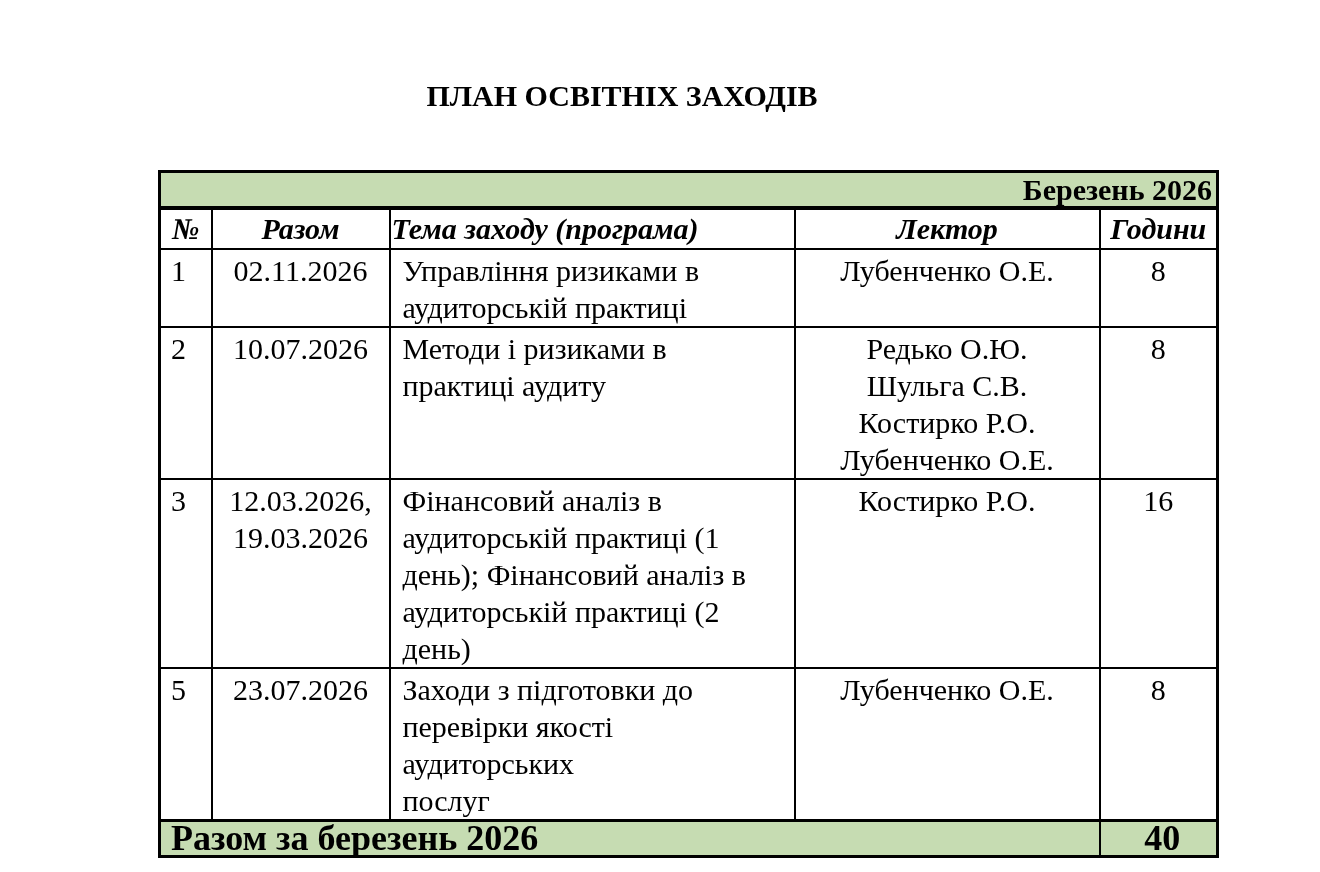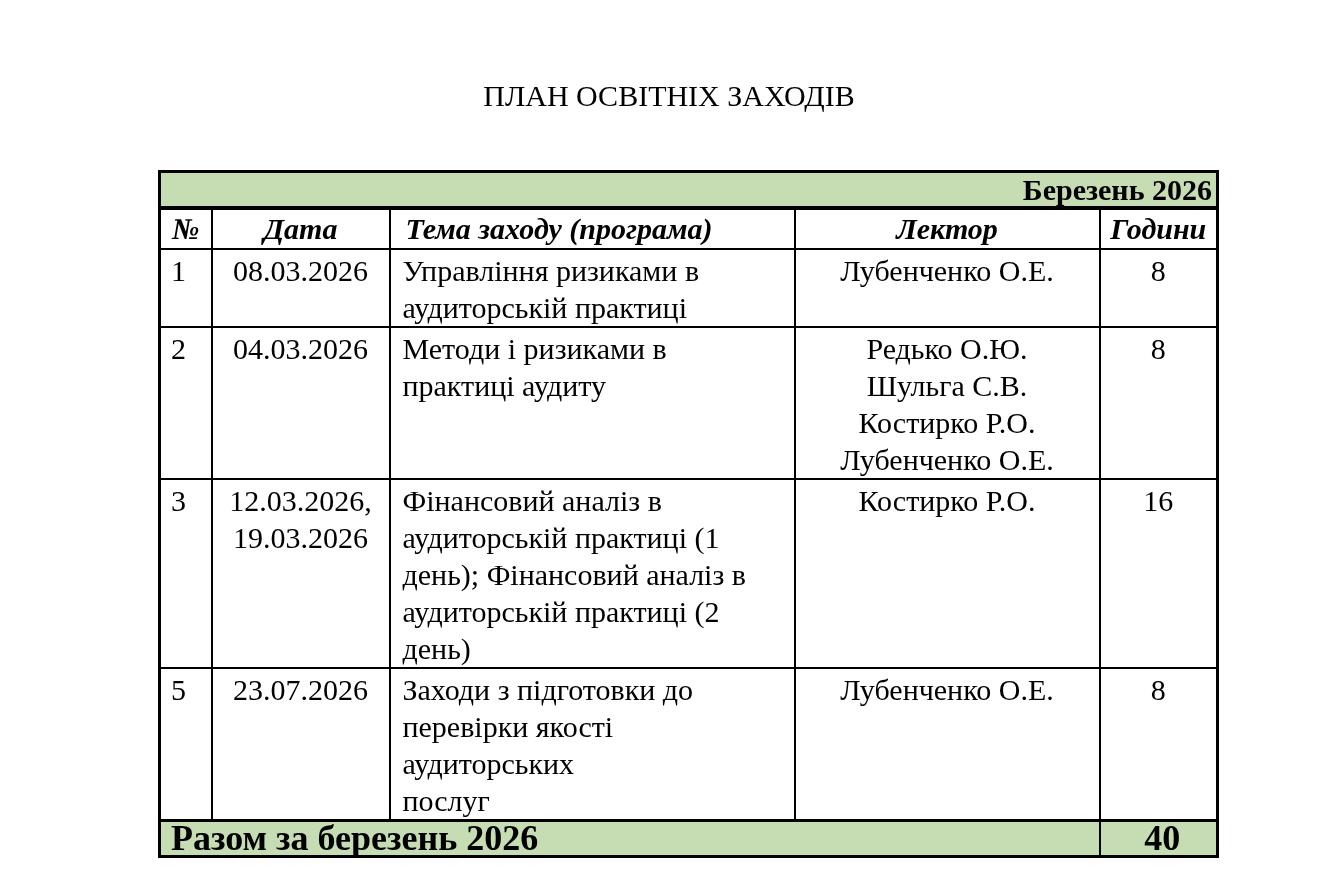--- a/index.html
+++ b/index.html
@@ -23,11 +23,10 @@
     top: 30px;
     width: 1244px;
     text-align: center;
-    font-weight: normal;
+    font-weight: bold;
     font-size: 30px;
     line-height: 44px;
     white-space: pre-line;
-    padding-left: 47px;
   }
 
   

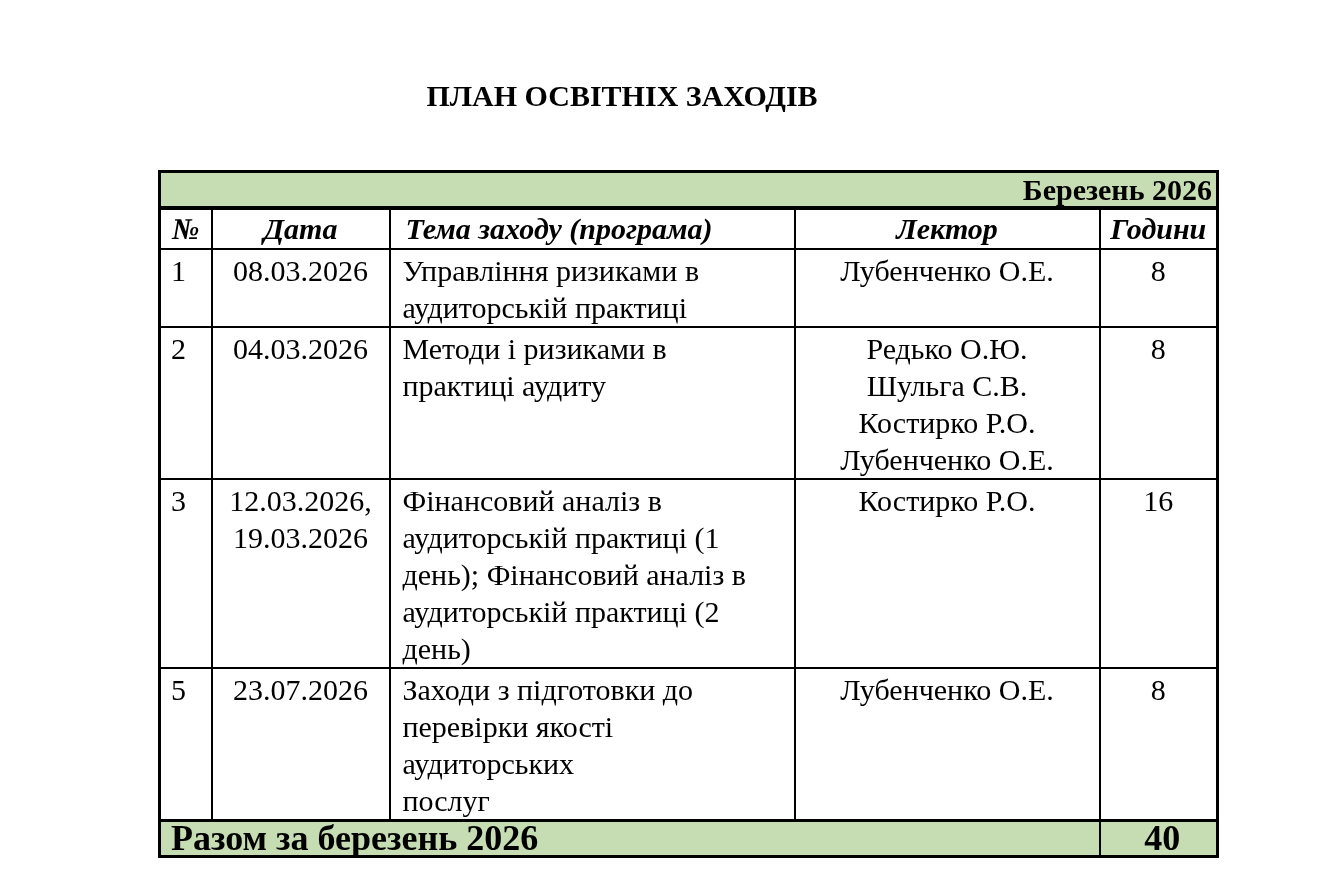--- a/index.html
+++ b/index.html
@@ -121,7 +121,7 @@
     </tr>
     <tr class="head-row">
       <th class="c-num">№</th>
-      <th class="c-date">Дата</th>
+      <th class="c-date">Разом</th>
       <th class="c-topic">Тема  заходу (програма)</th>
       <th class="c-lect">Лектор</th>
       <th class="c-hours">Години</th>

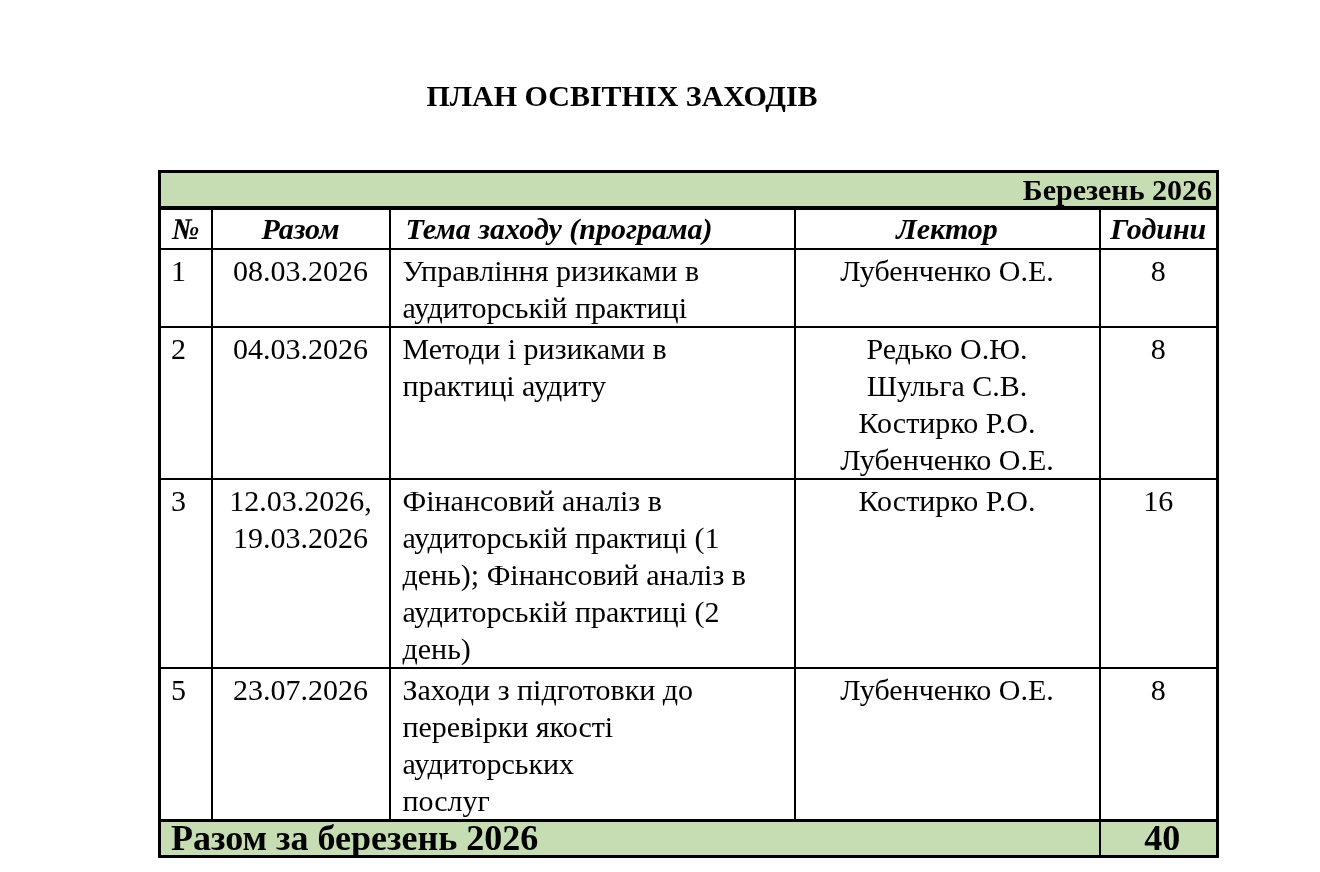--- a/index.html
+++ b/index.html
@@ -67,7 +67,7 @@
     text-align: center;
     white-space: pre-line;
   }
-  tr.head-row th.c-topic { text-align: left; padding-left: 15px; }
+  tr.head-row th.c-topic { text-align: left; padding-left: 1px; }
 
   
   tr.data-row td {

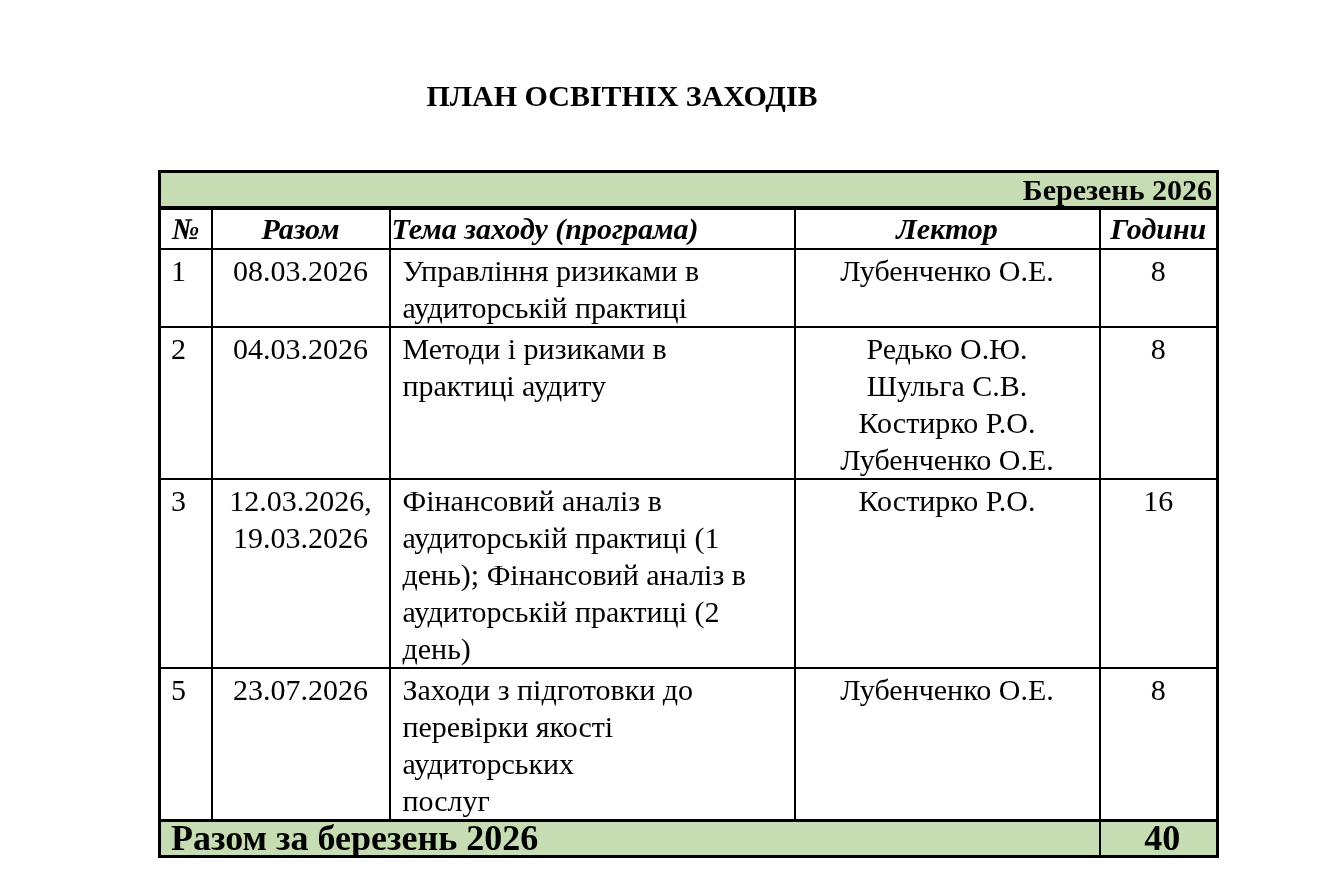--- a/index.html
+++ b/index.html
@@ -129,7 +129,7 @@
 
     <tr class="data-row r0">
         <td class="c-num">1</td>
-        <td class="c-date">08.03.2026</td>
+        <td class="c-date">02.11.2026</td>
         <td class="c-topic">Управління ризиками в
 аудиторській практиці</td>
         <td class="c-lect">Лубенченко О.Е.</td>

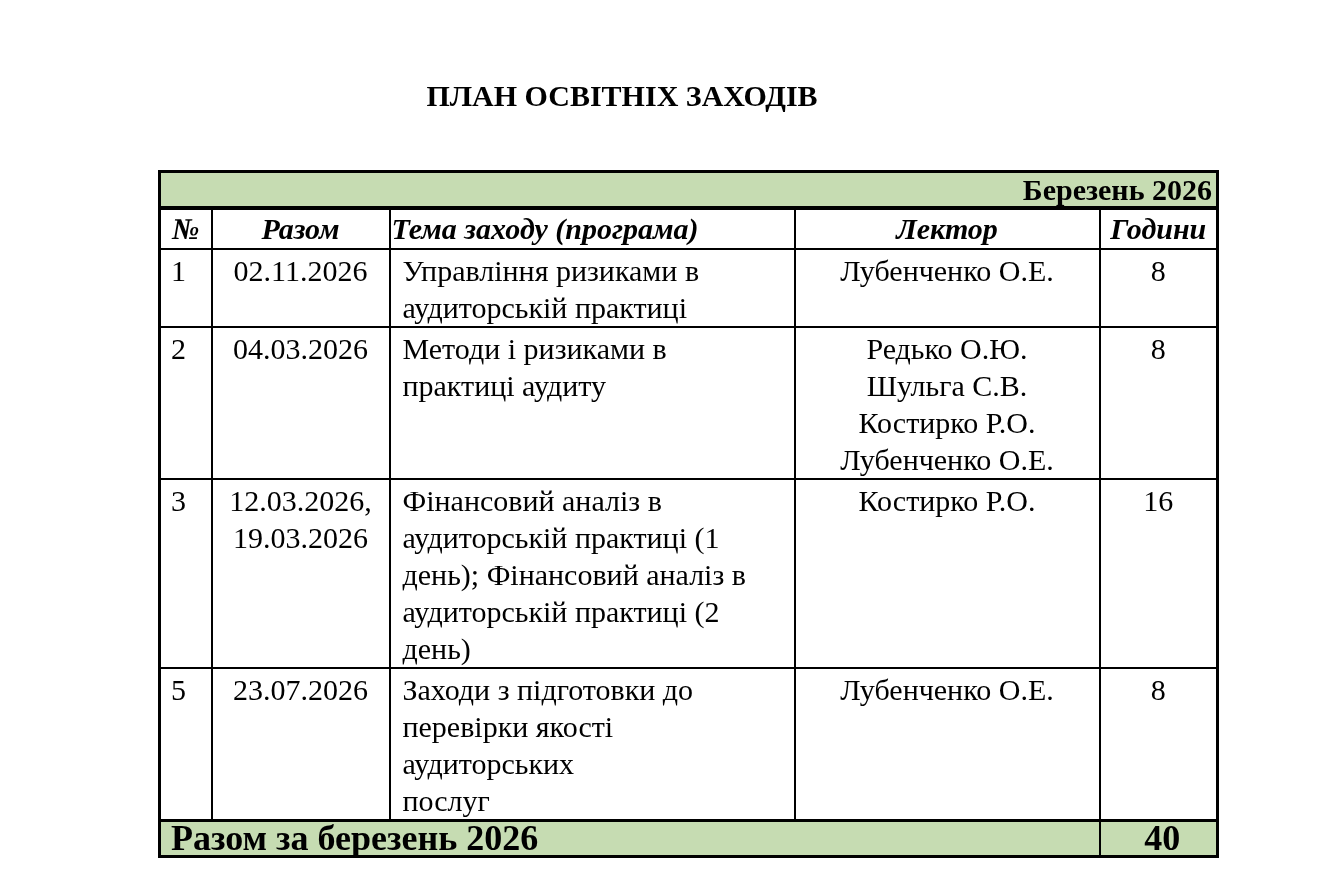--- a/index.html
+++ b/index.html
@@ -137,7 +137,7 @@
       </tr>
       <tr class="data-row r1">
         <td class="c-num">2</td>
-        <td class="c-date">04.03.2026</td>
+        <td class="c-date">10.07.2026</td>
         <td class="c-topic">Методи і ризиками в
 практиці аудиту</td>
         <td class="c-lect">Редько О.Ю.

